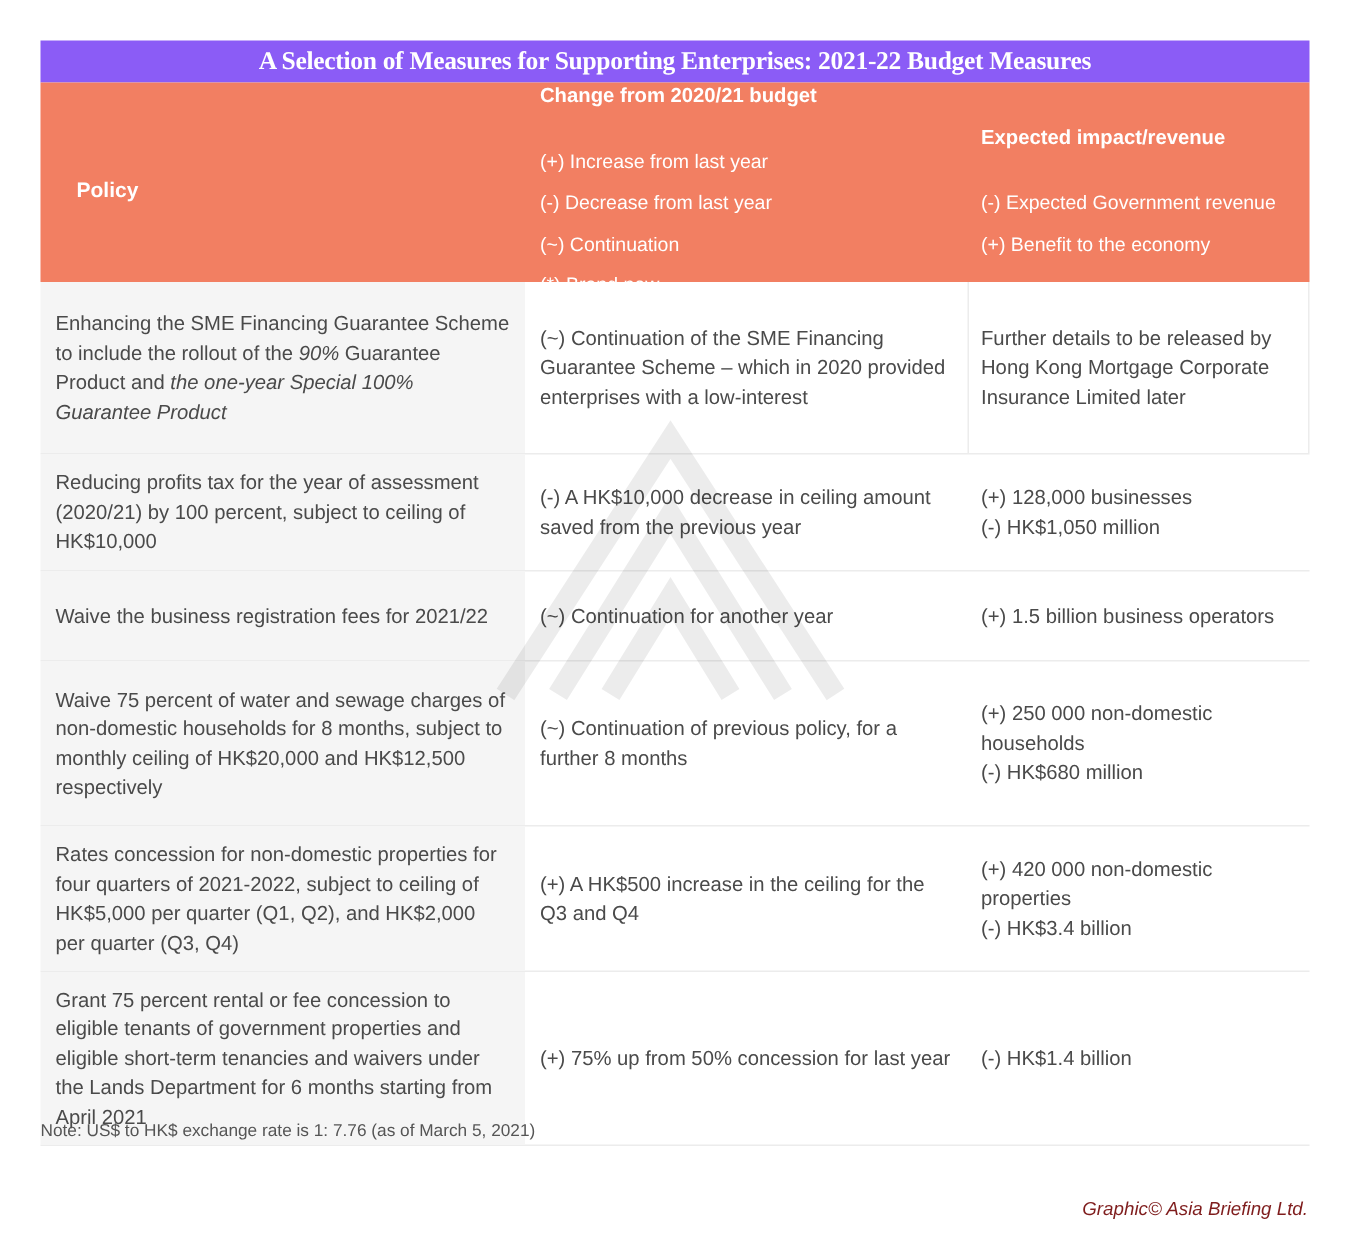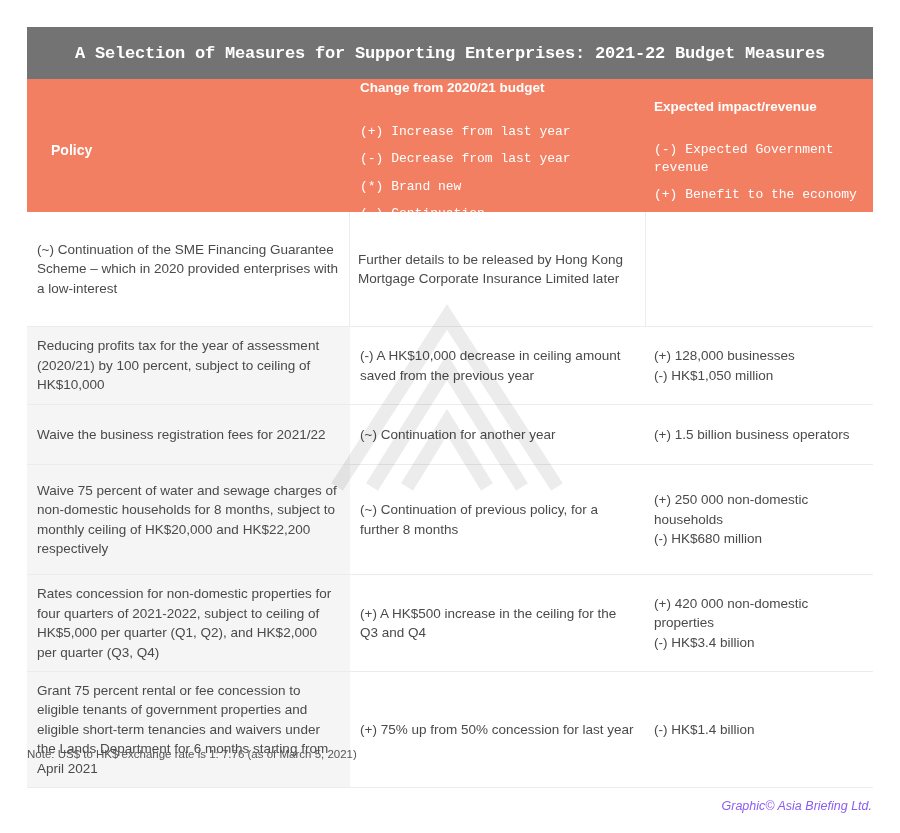--- a/index.html
+++ b/index.html
@@ -9,8 +9,8 @@
   .wrap { position: absolute; left: 27px; top: 27px; width: 846px; }
 
   .title-bar {
-    height: 52px; background: #737373; color: #ffffff;
-    font-family: Liberation Mono, monospace; font-weight: bold; font-size: 17px;
+    height: 28px; background: #8b5cf6; color: #ffffff;
+    font-family: Liberation Serif, serif; font-weight: bold; font-size: 17px;
     display: flex; align-items: center; justify-content: center; letter-spacing: -0.2px;
   }
 

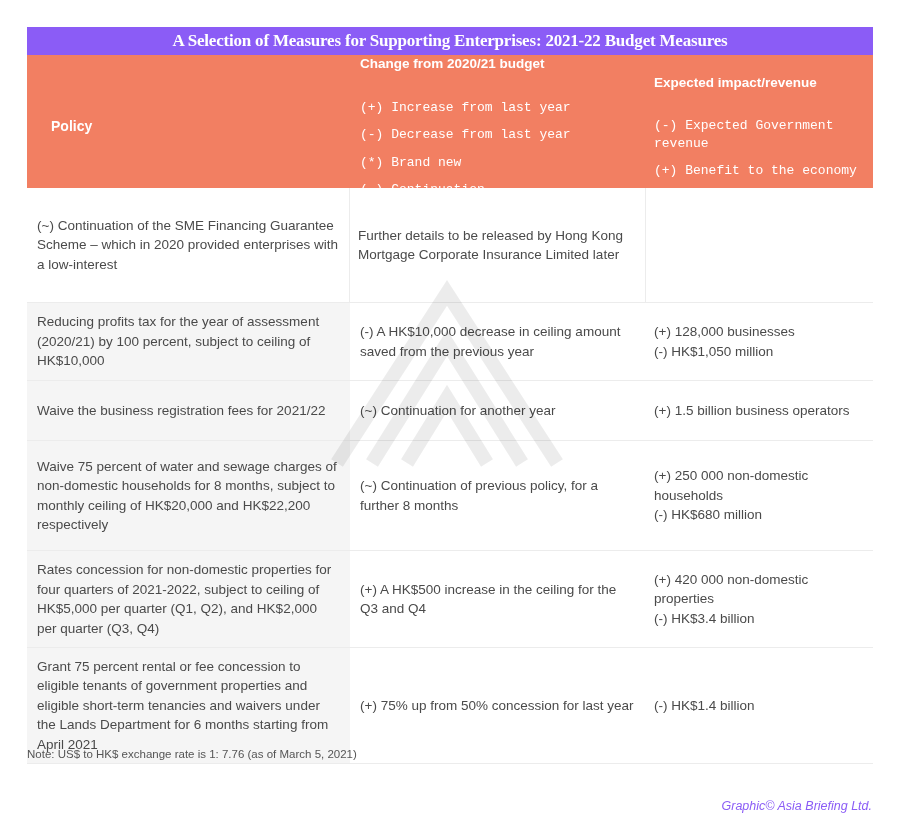--- a/index.html
+++ b/index.html
@@ -23,7 +23,7 @@
   .header .hcell.change { padding-left: 10px; }
   .header .hcell.impact { padding-left: 8px; }
   .header .htitle { font-weight: bold; font-size: 13.5px; margin-bottom: 16px; }
-  .header .hline { font-size: 13px; font-family: Liberation Mono, monospace; }
+  .header .hline { font-size: 13px; }
 
   .rows { position: relative; }
   .row {

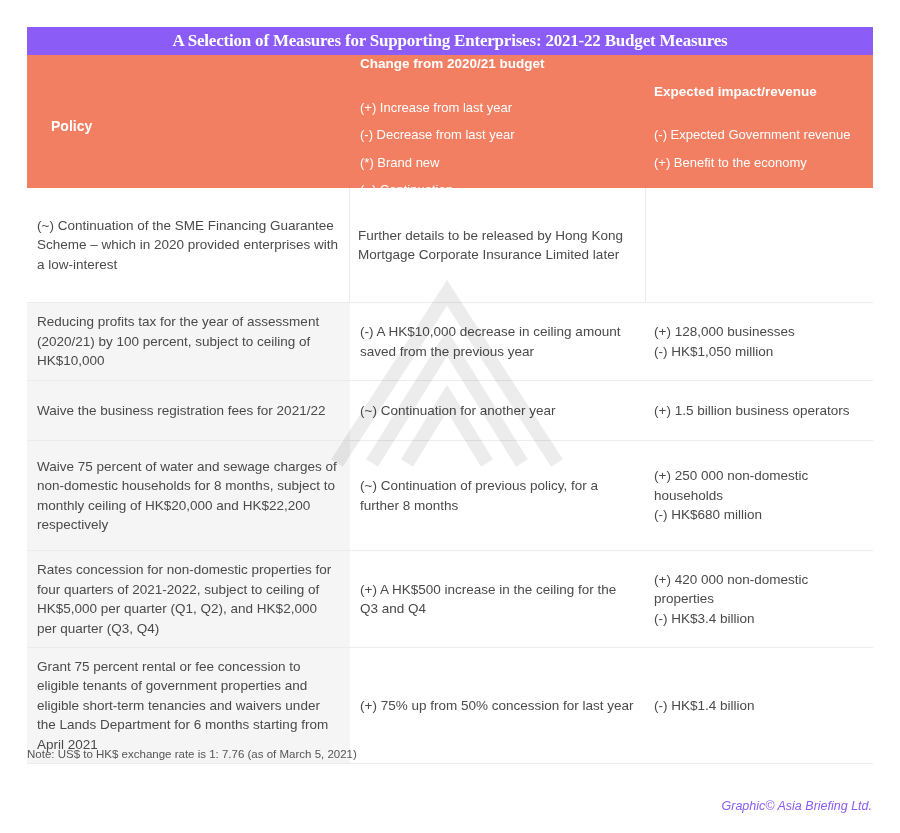--- a/index.html
+++ b/index.html
@@ -67,8 +67,8 @@
       <div class="htitle">Change from 2020/21 budget</div>
       <div class="hline">(+) Increase from last year</div>
       <div class="hline">(-) Decrease from last year</div>
+      <div class="hline">(~) Continuation</div>
       <div class="hline">(*) Brand new</div>
-      <div class="hline">(~) Continuation</div>
     </div>
     <div class="hcell impact">
       <div class="htitle">Expected impact/revenue</div>

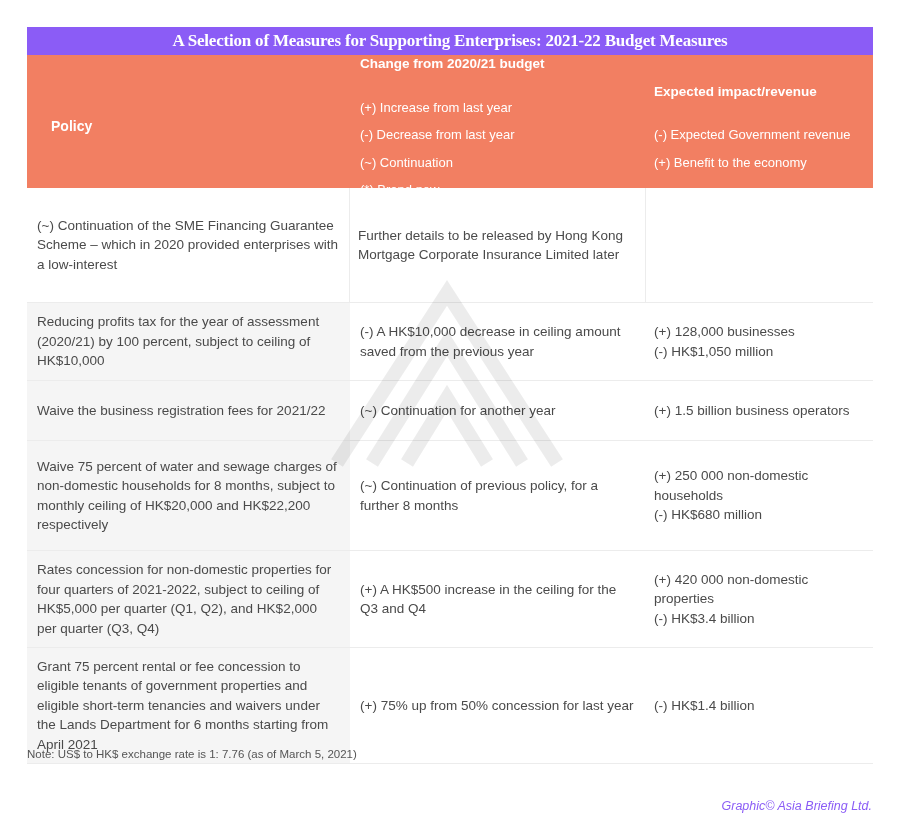--- a/index.html
+++ b/index.html
@@ -87,6 +87,11 @@
     </svg>
 
     <div class="row r1">
+      <div class="cell policy">
+        <div>
+          <span>Enhancing the SME Financing Guarantee Scheme to include the rollout of the </span><span class="it">90%</span><span> Guarantee Product and </span><span class="it">the one-year Special 100% Guarantee Product</span>
+        </div>
+      </div>
       <div class="cell change">(~) Continuation of the SME Financing Guarantee Scheme – which in 2020 provided enterprises with a low-interest</div>
       <div class="cell impact">
         <div>Further details to be released by Hong Kong Mortgage Corporate Insurance Limited later</div>

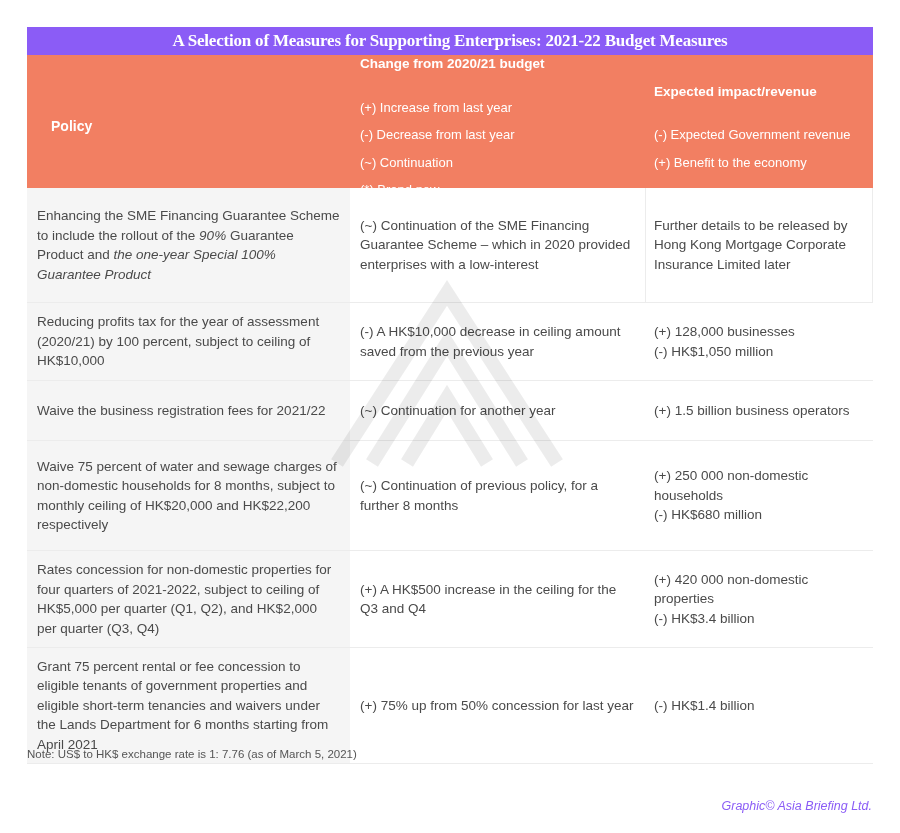--- a/index.html
+++ b/index.html
@@ -116,7 +116,7 @@
     </div>
 
     <div class="row r4">
-      <div class="cell policy">Waive 75 percent of water and sewage charges of non-domestic households for 8 months, subject to monthly ceiling of HK$20,000 and HK$22,200 respectively</div>
+      <div class="cell policy">Waive 75 percent of water and sewage charges of non-domestic households for 8 months, subject to monthly ceiling of HK$20,000 and HK$12,500 respectively</div>
       <div class="cell change">(~) Continuation of previous policy, for a further 8 months</div>
       <div class="cell impact">
         <div>(+) 250 000 non-domestic households</div>

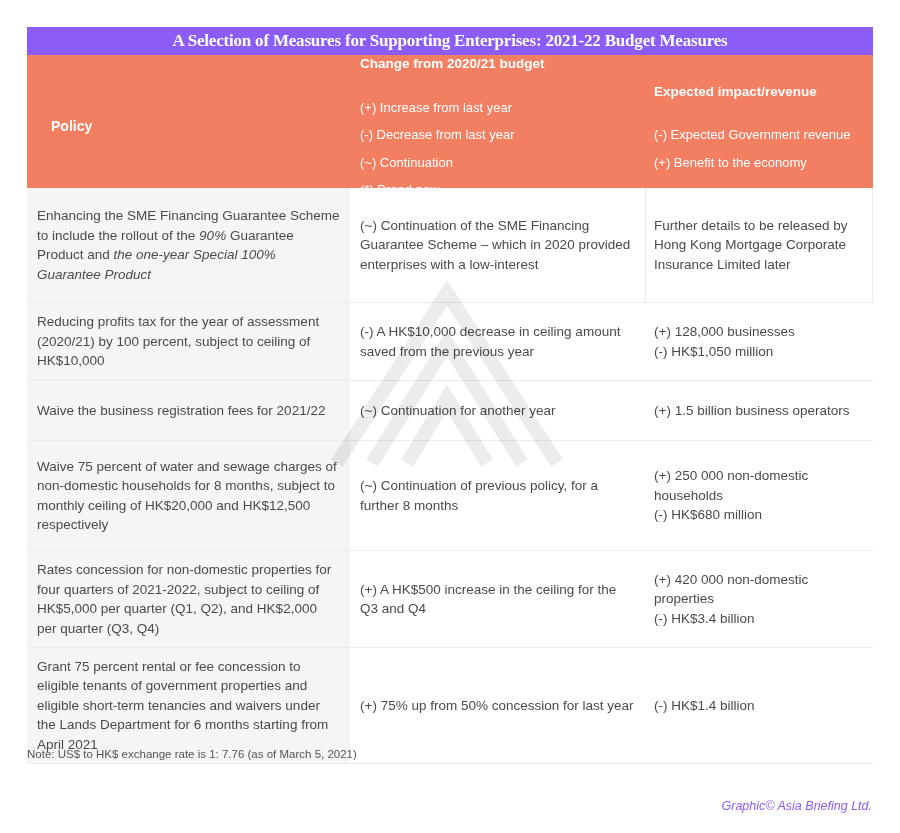--- a/index.html
+++ b/index.html
@@ -52,7 +52,7 @@
     position: absolute; left: 27px; top: 748px; font-size: 11.5px; color: #555;
   }
   .credit {
-    position: absolute; right: 28px; top: 799px; font-size: 12.5px; font-style: italic; color: #8b5cf6;
+    position: absolute; right: 28px; top: 799px; font-size: 12.5px; font-style: italic; color: #7f1d1d;
   }
 </style>
 </head>

